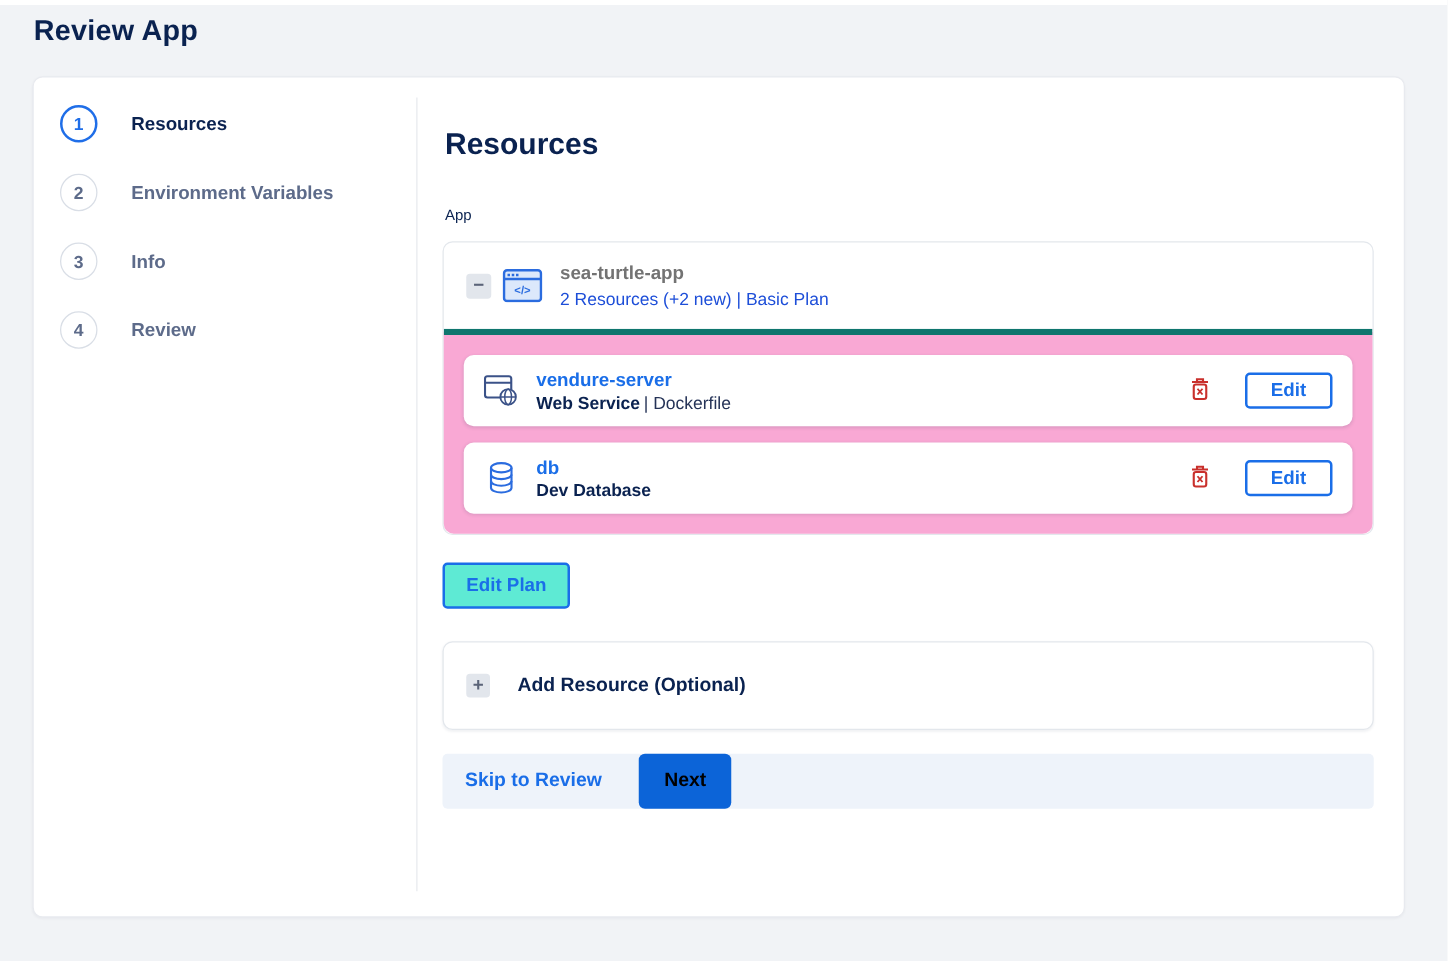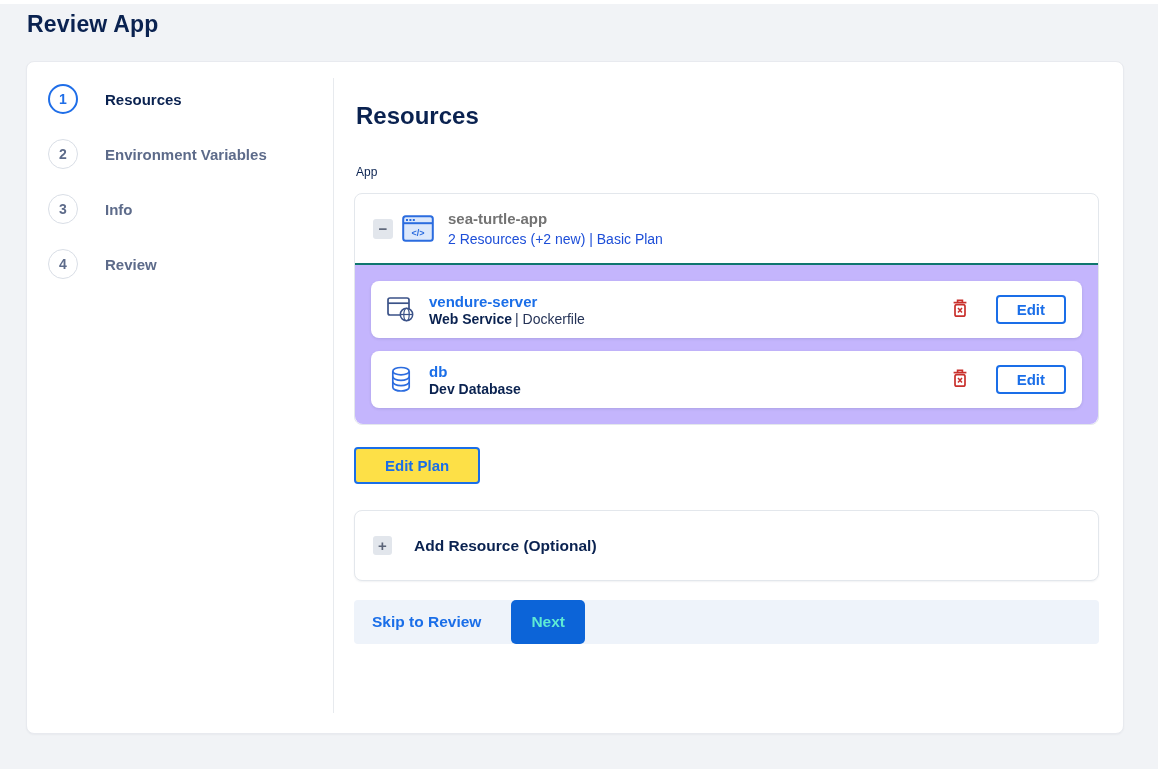--- a/index.html
+++ b/index.html
@@ -58,7 +58,7 @@
   .app-name { font-size: 15px; font-weight: 700; color: #737373; }
   .app-subtitle { font-size: 14px; color: #1d4ed8; margin-top: 4px; }
   .app-card-body {
-    background: #c4b5fd; border-top: 2px solid #0f766e;
+    background: #f9a8d4; border-top: 5px solid #0f766e;
     border-radius: 0 0 8px 8px; padding: 16px;
   }
   .resource-row {

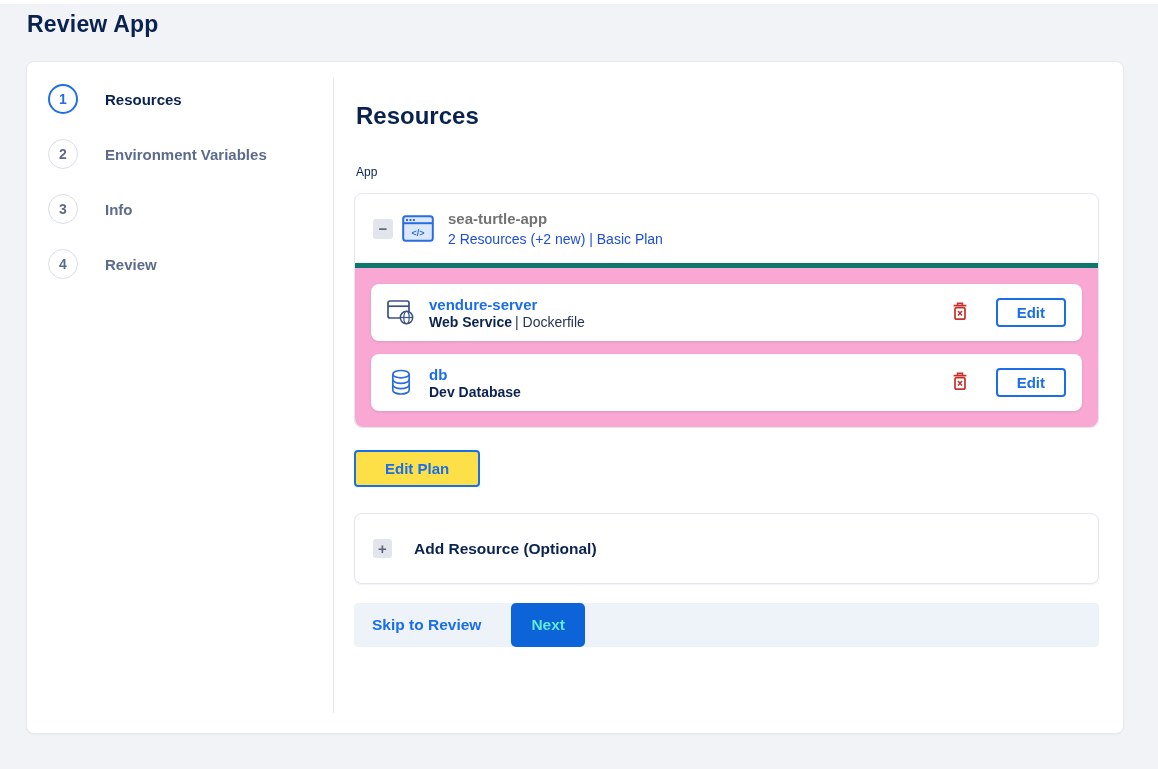--- a/index.html
+++ b/index.html
@@ -83,9 +83,9 @@
   }
   
   .edit-plan-btn {
-    margin-top: 22px; background: #fde047; border: 2px solid #1a6ee8;
+    margin-top: 22px; background: #5eead4; border: 2px solid #1a6ee8;
     color: #1a6ee8; font-size: 15px; font-weight: 700;
-    border-radius: 4px; padding: 8px 29px; cursor: pointer; display: block;
+    border-radius: 4px; padding: 8px 17px; cursor: pointer; display: block;
     font-family: "Liberation Sans", sans-serif;
   }
   .add-resource-card {

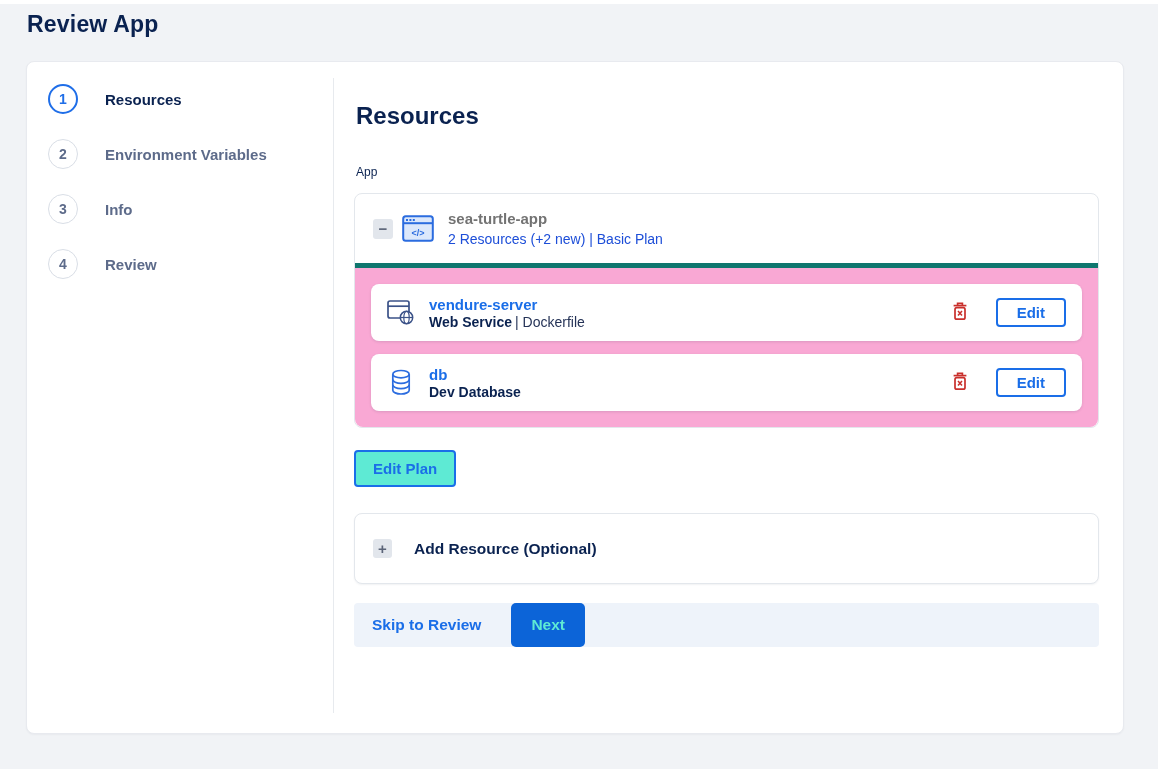--- a/index.html
+++ b/index.html
@@ -110,7 +110,7 @@
     margin-right: 30px; text-decoration: none; cursor: pointer;
   }
   .next-btn {
-    background: #0c64d8; color: #5eead4; border: none; border-radius: 5px;
+    background: #0c64d8; color: #000000; border: none; border-radius: 5px;
     font-size: 15.5px; font-weight: 700; padding: 13px 20px; cursor: pointer;
     font-family: "Liberation Sans", sans-serif;
   }

